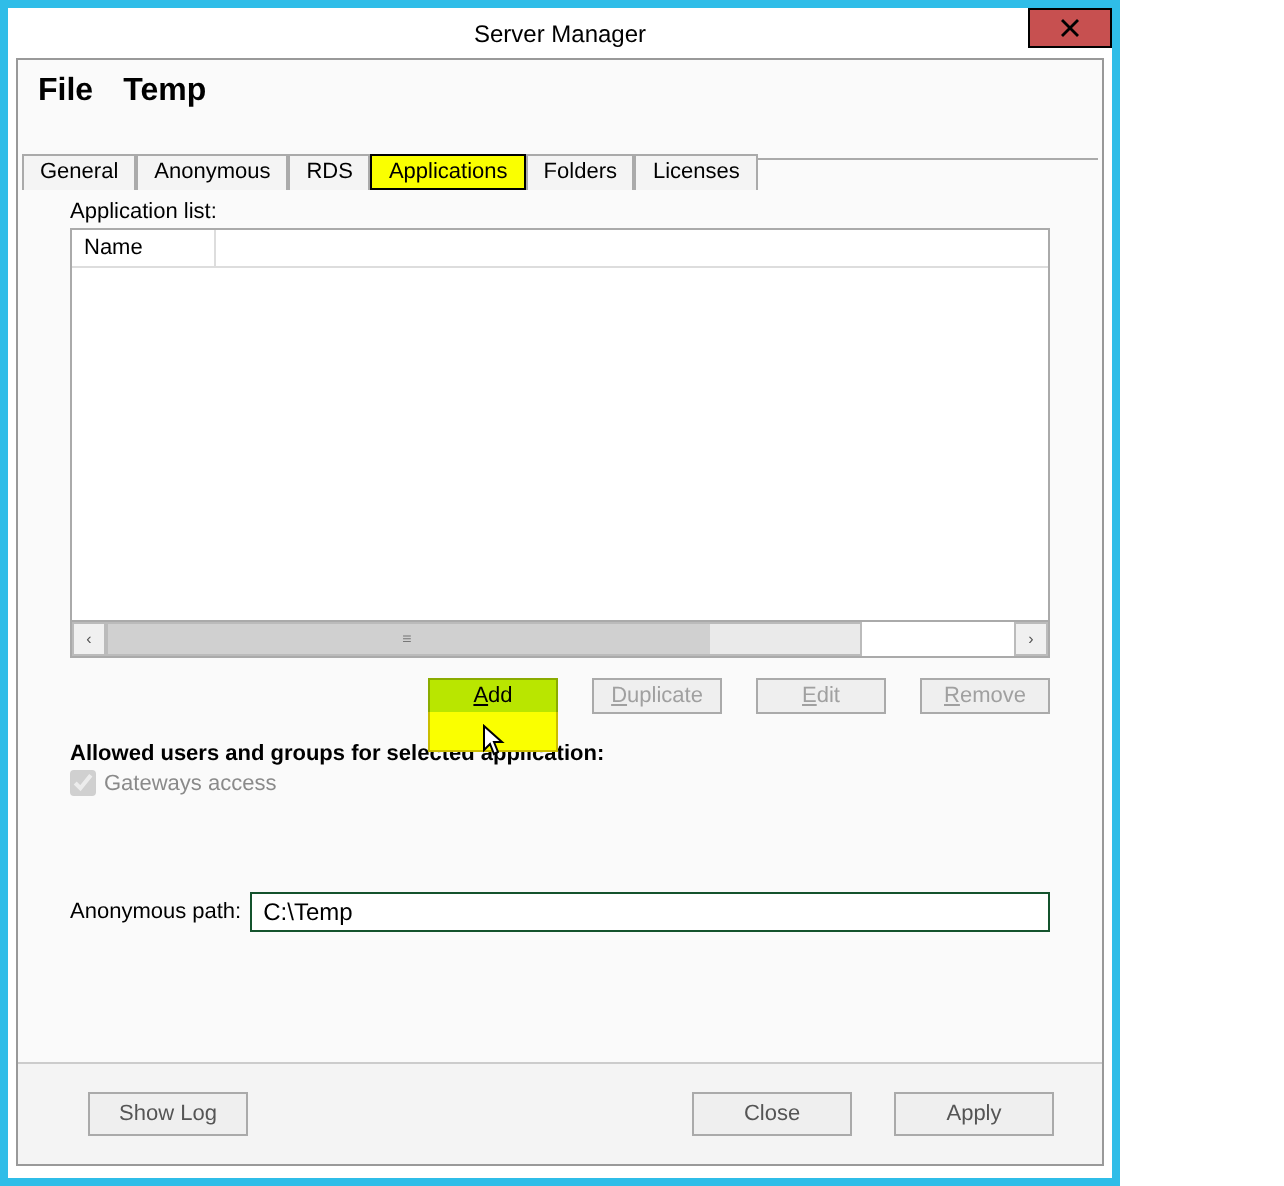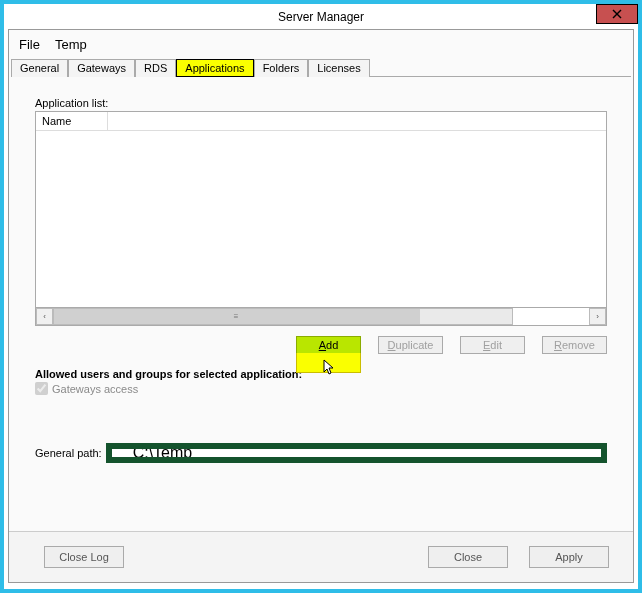--- a/index.html
+++ b/index.html
@@ -5,7 +5,7 @@
 * { box-sizing: border-box; margin: 0; padding: 0; font-family: "Segoe UI", Tahoma, sans-serif; font-size: 11px; }
 body { background: #fff; width: 642px; height: 593px; overflow: hidden; }
 
-.outer-frame { border: 4px solid #2fbde8; width: 642px; height: 593px; background: #fff; }
+.outer-frame { border: 4px solid #2fbde8; width: 560px; height: 593px; background: #fff; }
 
 .titlebar { height: 25px; background: #fff; position: relative; display: flex; align-items: center; justify-content: center; }
 .titlebar-title { font-size: 12px; color: #000; }

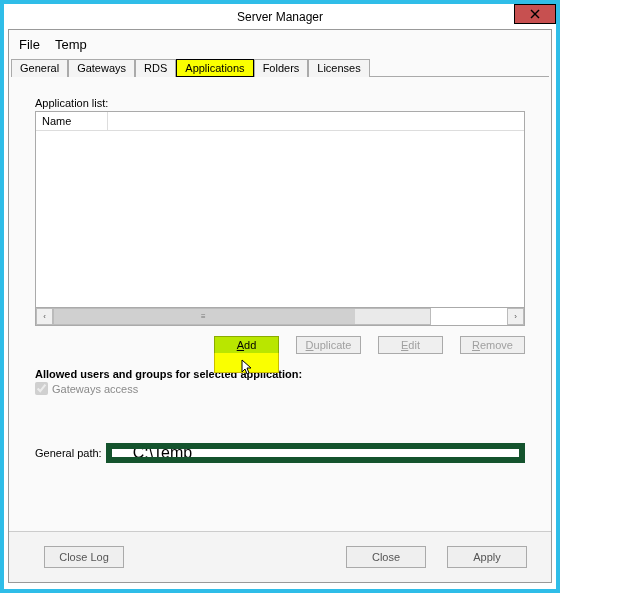--- a/index.html
+++ b/index.html
@@ -14,7 +14,7 @@
 .inner-panel { margin: 0 4px 4px 4px; border: 1px solid #999; background: #fafafa; height: 554px; padding: 3px 0 0 0; position: relative; }
 
 .menubar { padding: 2px 4px; }
-.menubar span { display: inline-block; padding: 2px 6px; font-size: 13px; cursor: default; }
+.menubar span { display: inline-block; padding: 2px 6px; font-size: 16px; cursor: default; font-weight: bold; }
 
 .tabstrip { display: flex; border-bottom: 1px solid #aaa; margin: 2px 2px 0 2px; }
 .tab { border: 1px solid #aaa; border-bottom: none; padding: 2px 8px; font-size: 11px; background: #f4f4f4; margin-right: 0px; position: relative; top: 1px; cursor: default; }

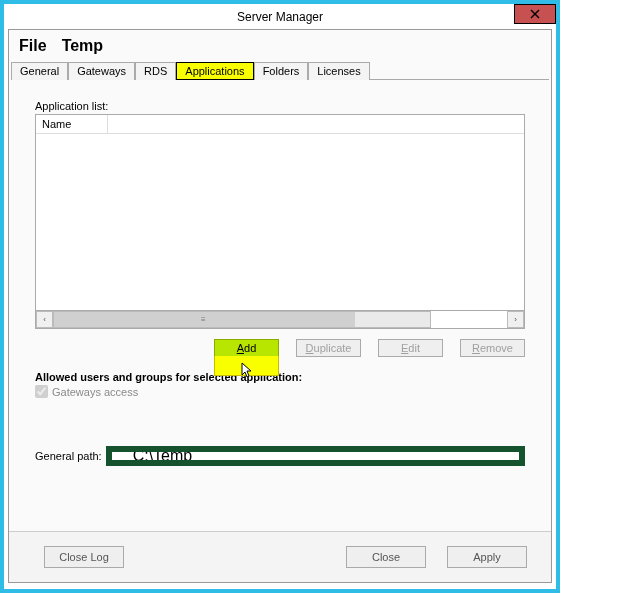--- a/index.html
+++ b/index.html
@@ -17,7 +17,7 @@
 .menubar span { display: inline-block; padding: 2px 6px; font-size: 16px; cursor: default; font-weight: bold; }
 
 .tabstrip { display: flex; border-bottom: 1px solid #aaa; margin: 2px 2px 0 2px; }
-.tab { border: 1px solid #aaa; border-bottom: none; padding: 2px 8px; font-size: 11px; background: #f4f4f4; margin-right: 0px; position: relative; top: 1px; cursor: default; }
+.tab { border: 1px solid #aaa; border-bottom: none; padding: 2px 8px; font-size: 11px; background: #f4f4f4; margin-right: 0px; position: relative; top: 16px; cursor: default; }
 .tab.active { background: #fafafa; border-bottom: 1px solid #fafafa; }
 .tab.highlight { background: #faff00; border-color: #000; }
 

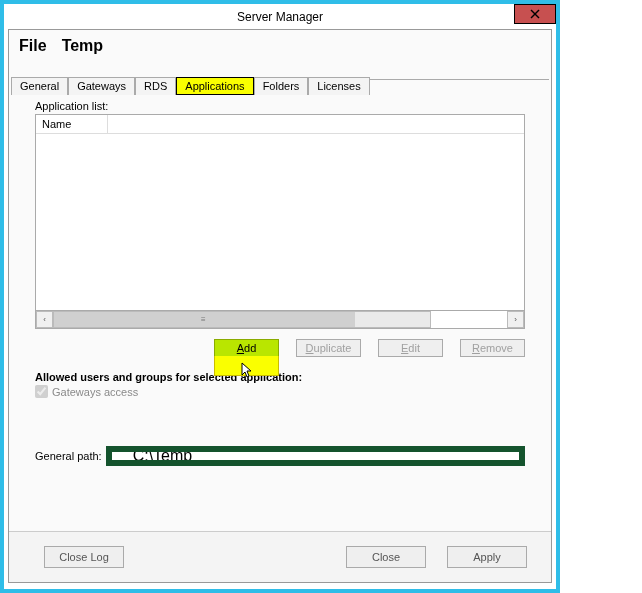--- a/index.html
+++ b/index.html
@@ -78,7 +78,7 @@
 
     <div class="tabstrip">
       <div class="tab">General</div>
-      <div class="tab">Gateways</div>
+      <div class="tab">Anonymous</div>
       <div class="tab">RDS</div>
       <div class="tab active highlight">Applications</div>
       <div class="tab">Folders</div>

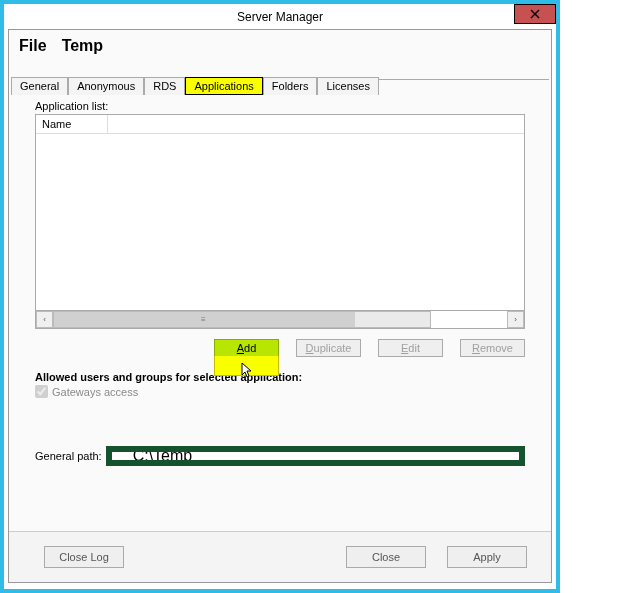--- a/index.html
+++ b/index.html
@@ -123,7 +123,7 @@
       </div>
 
       <div class="db-row">
-        <span>General path:</span>
+        <span>Anonymous path:</span>
         <input class="db-input" type="text" value="C:\Temp" style="">
       </div>
     </div>

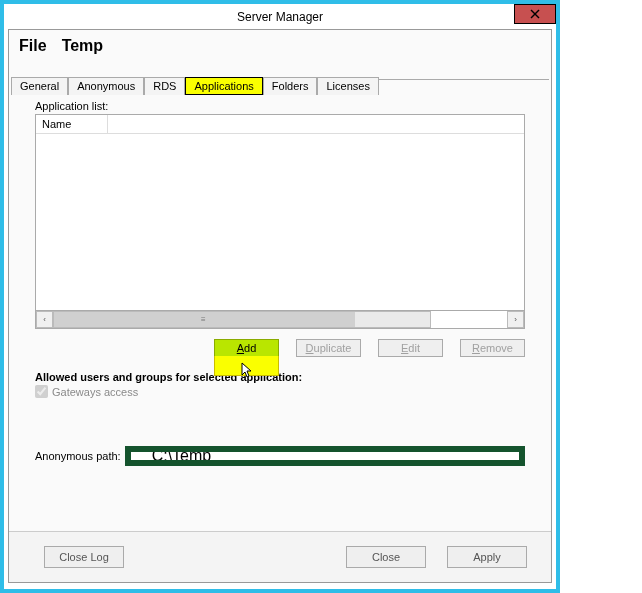--- a/index.html
+++ b/index.html
@@ -50,7 +50,7 @@
 .checkbox-row input { accent-color: #888; }
 
 .db-row { margin-top: 48px; display: flex; align-items: center; gap: 4px; }
-.db-input { flex: 1; border: 6px solid #14532d; padding: 2px 21px; font-size: 16px; background: #fff; height: 20px; }
+.db-input { flex: 1; border: 1px solid #14532d; padding: 2px 6px; font-size: 12px; background: #fff; height: 20px; }
 
 .footer { position: absolute; bottom: 0; left: 0; right: 0; border-top: 1px solid #ccc; padding: 14px 24px; display: flex; justify-content: space-between; background: #f4f4f4; }
 .footer .btn { width: 80px; padding: 4px 0; }

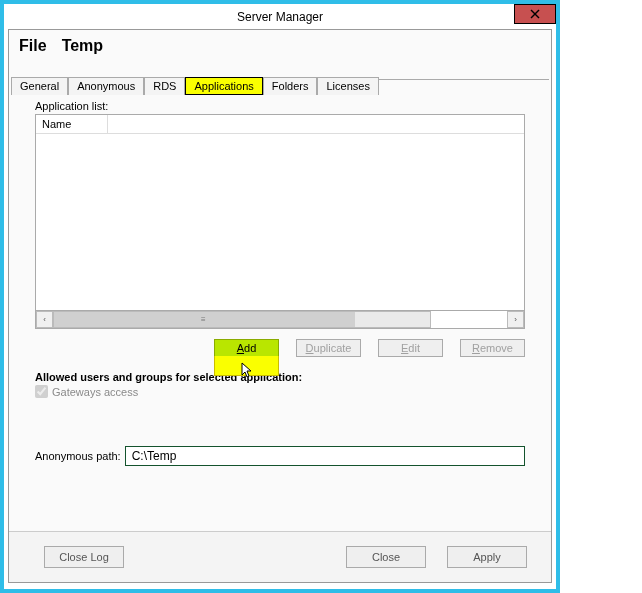--- a/index.html
+++ b/index.html
@@ -129,7 +129,7 @@
     </div>
 
     <div class="footer">
-      <div class="btn">Close Log</div>
+      <div class="btn">Show Log</div>
       <div class="footer-right">
         <div class="btn">Close</div>
         <div class="btn">Apply</div>

